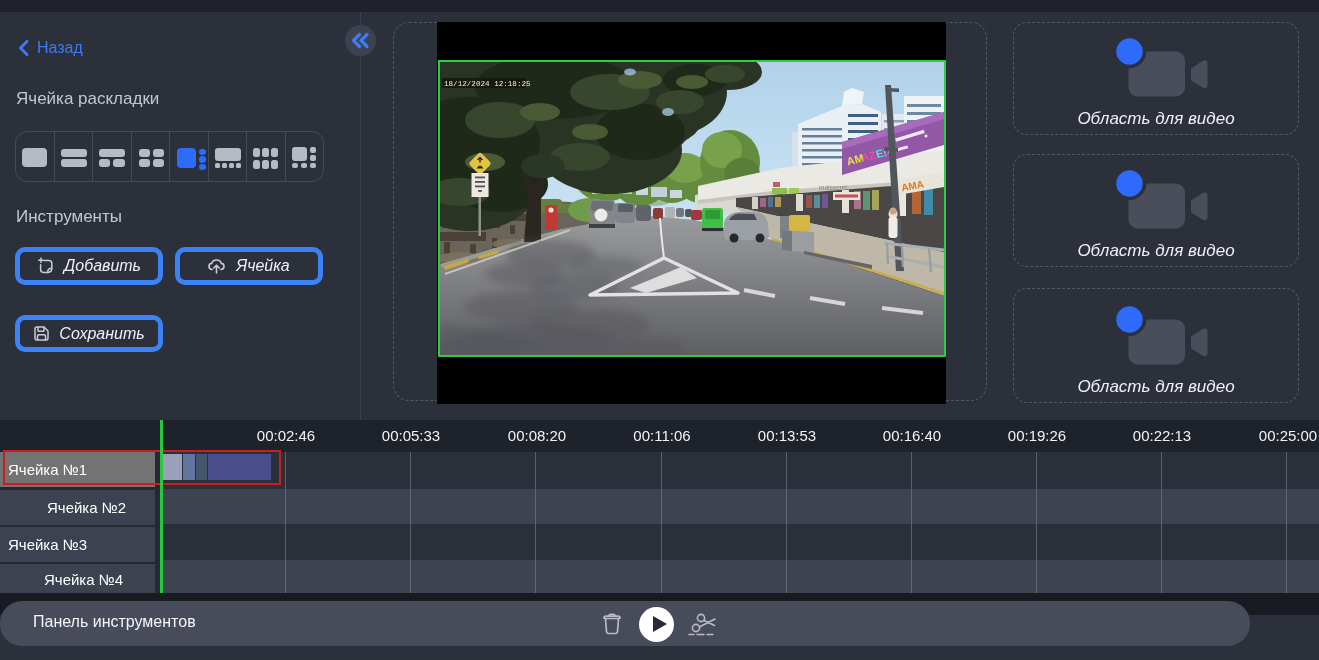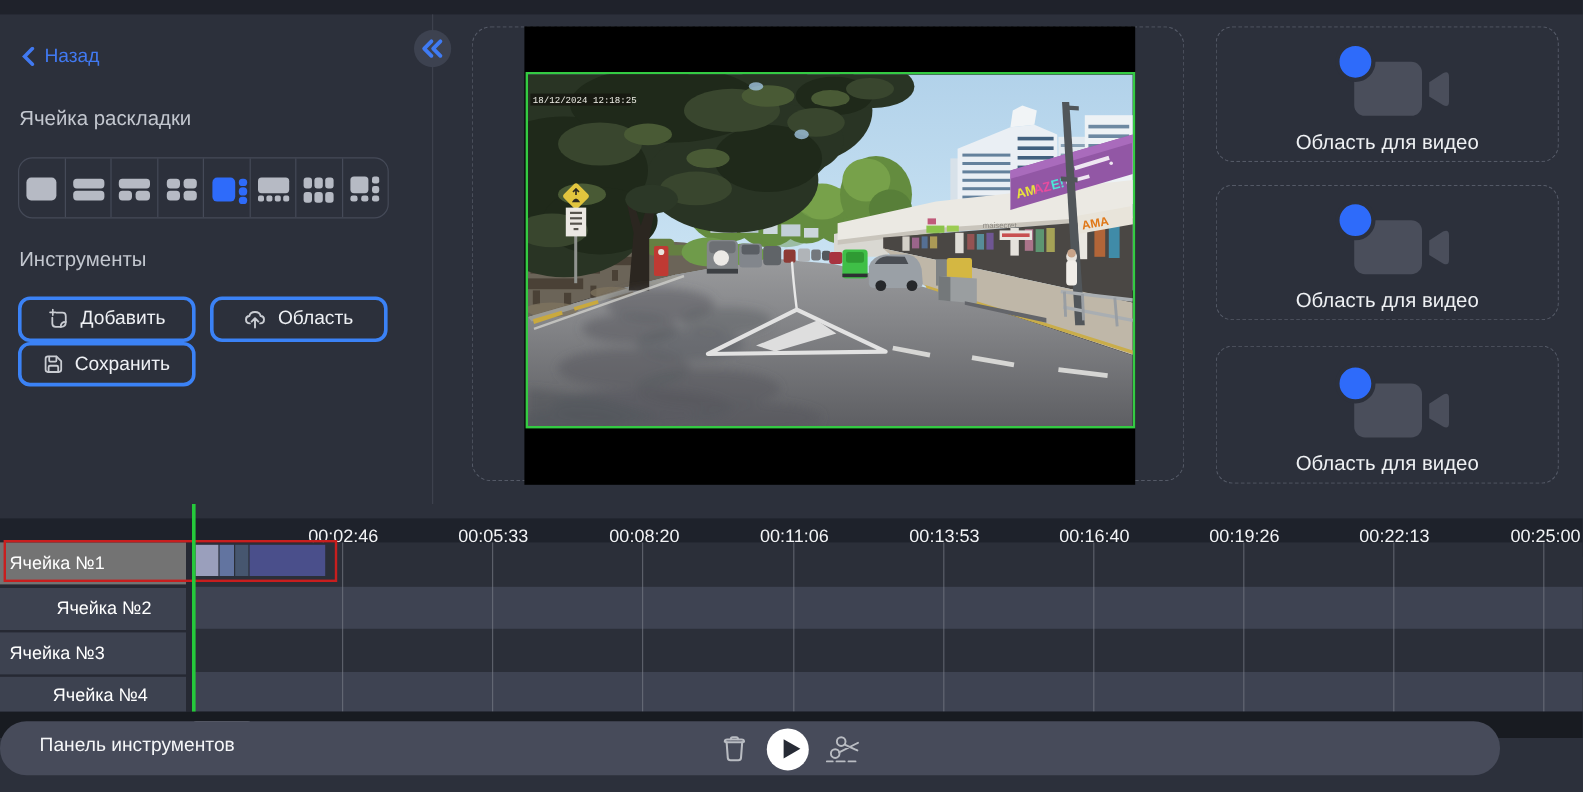--- a/index.html
+++ b/index.html
@@ -30,7 +30,7 @@
   #photo { left:438px; top:60px; width:508px; height:297px; border:2px solid #34cb43; }
   
   .rbox { left:1013px; width:286px; border:1px dashed #545966; border-radius:14px; }
-  .rlabel { position:absolute; width:100%; text-align:center; color:#eef0f3; font-size:17px; }
+  .rlabel { position:absolute; width:100%; text-align:center; color:#eef0f3; font-size:17px;font-style:italic; }
   
   #ruler { left:0; top:420px; width:1319px; height:32px; background:#1e222b;margin-top:12px; }
   .tlabel { position:absolute; top:7px; width:80px; text-align:center; color:#f2f3f5; font-size:15px; }

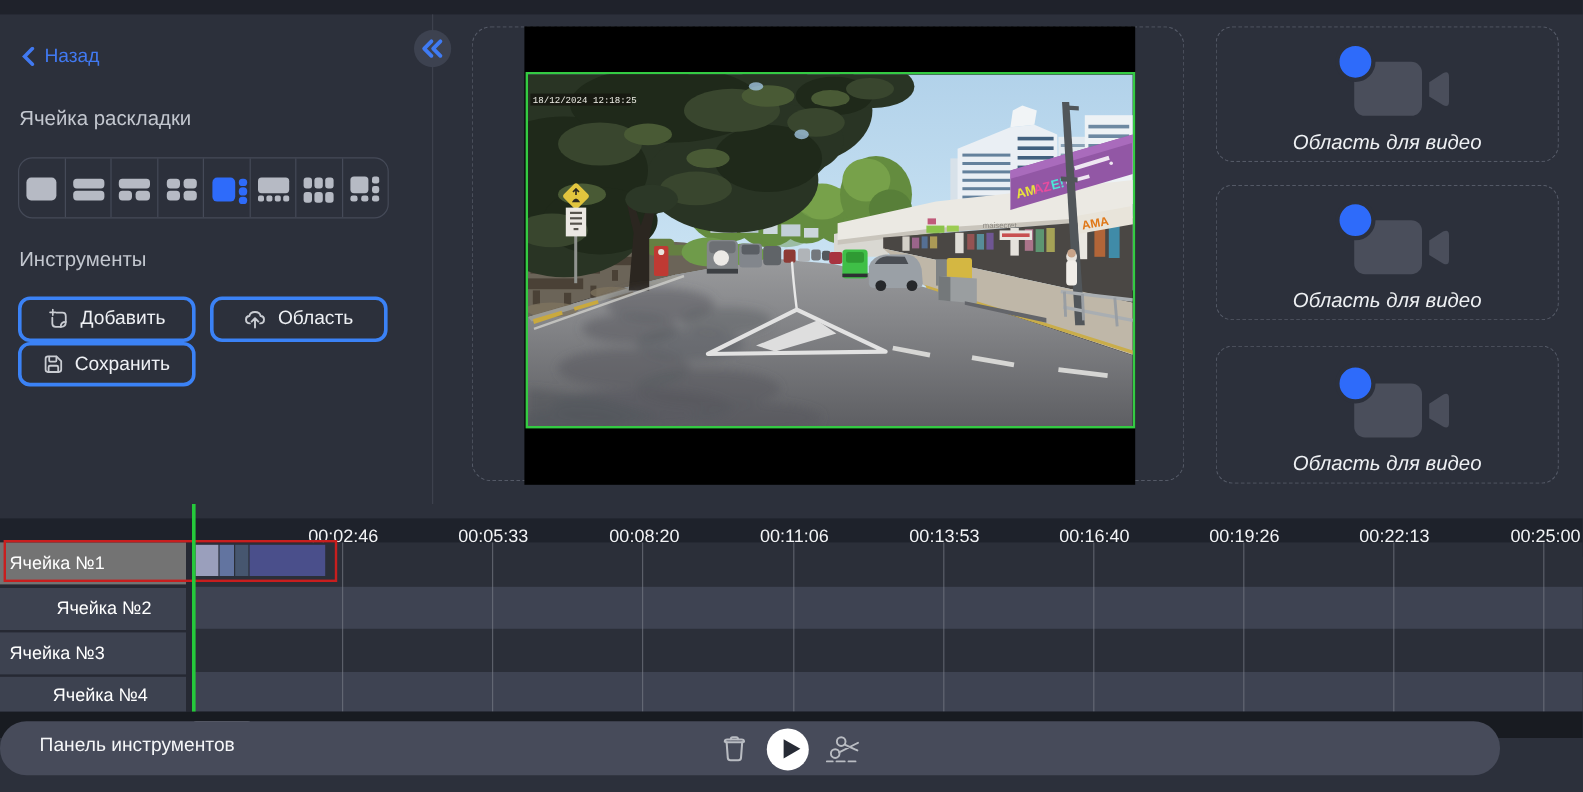--- a/index.html
+++ b/index.html
@@ -22,7 +22,7 @@
   .g { position:absolute; background:#b6bac4; }
   .b { position:absolute; background:#2e6bfa; }
   
-  .btn { border:3px solid #3b82f6; border-radius:10px; color:#eef0f4; font-size:16px; display:flex; align-items:center; justify-content:center; gap:9px; }
+  .btn { border:5px solid #3b82f6; border-radius:10px; color:#eef0f4; font-size:16px; display:flex; align-items:center; justify-content:center; gap:9px;font-style:italic; }
   .btn svg { flex:none; }
   
   #maincell { left:393px; top:22px; width:594px; height:379px; border:1px dashed #545966; border-radius:16px; }

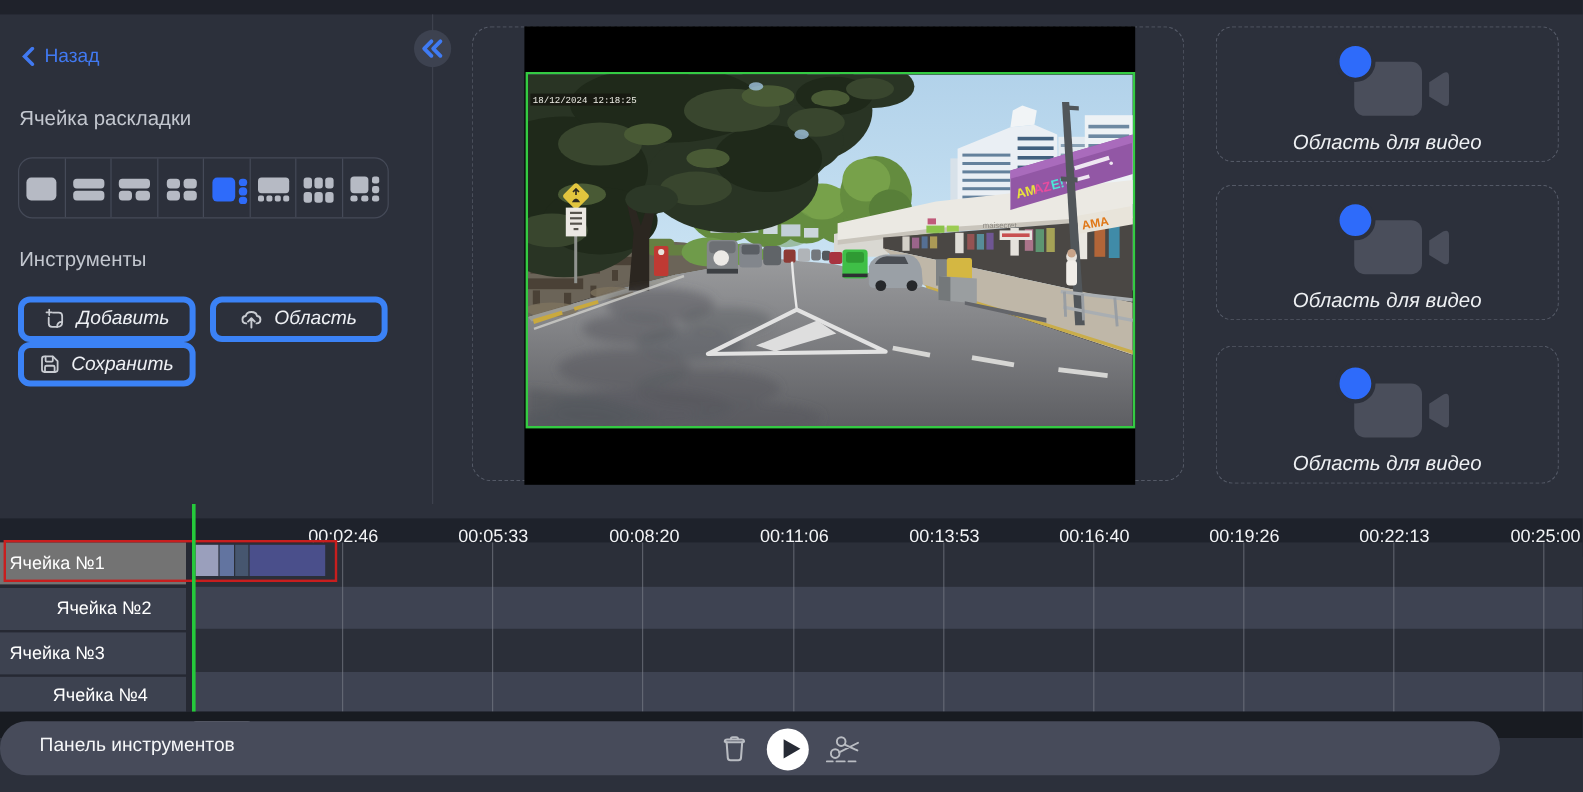--- a/index.html
+++ b/index.html
@@ -122,7 +122,7 @@
       <path d="M4.2 11.5 Q1 11.5 1 8.3 Q1 5.5 3.8 5.4 Q4.5 2 8.5 2 Q12.5 2 13.2 5.4 Q16 5.5 16 8.3 Q16 11.5 12.8 11.5"></path>
       <path d="M8.5 15 V7.5 M5.7 10 L8.5 7.2 L11.3 10"></path>
     </svg>
-  <span>Область</span>
+  <span>Ячейка</span>
 </div>
 <div class="abs btn" style="left:15px; top:285px; width:148px; height:37px;">
   <svg width="17" height="17" viewBox="0 0 17 17" fill="none" stroke="#c9ccd2" stroke-width="1.5" stroke-linecap="round" stroke-linejoin="round">

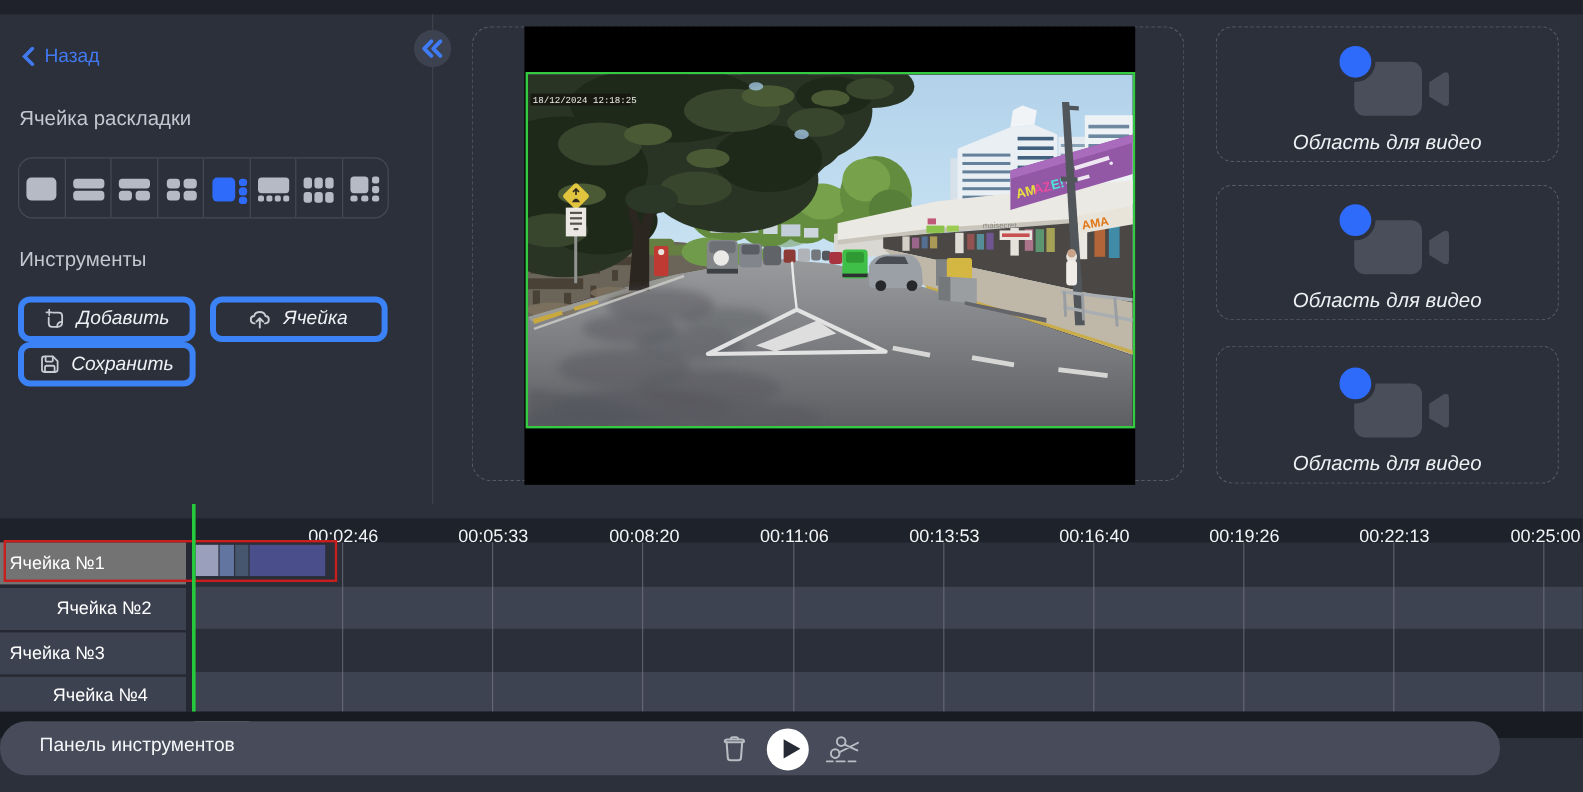--- a/index.html
+++ b/index.html
@@ -124,7 +124,7 @@
     </svg>
   <span>Ячейка</span>
 </div>
-<div class="abs btn" style="left:15px; top:285px; width:148px; height:37px;">
+<div class="abs btn" style="left:15px; top:315px; width:148px; height:37px;">
   <svg width="17" height="17" viewBox="0 0 17 17" fill="none" stroke="#c9ccd2" stroke-width="1.5" stroke-linecap="round" stroke-linejoin="round">
       <path d="M2 4 Q2 2 4 2 H11 L15 6 V13 Q15 15 13 15 H4 Q2 15 2 13 Z"></path>
       <path d="M5 2.3 V5.5 Q5 6.3 5.8 6.3 H10.2 Q11 6.3 11 5.5 V2.3"></path>

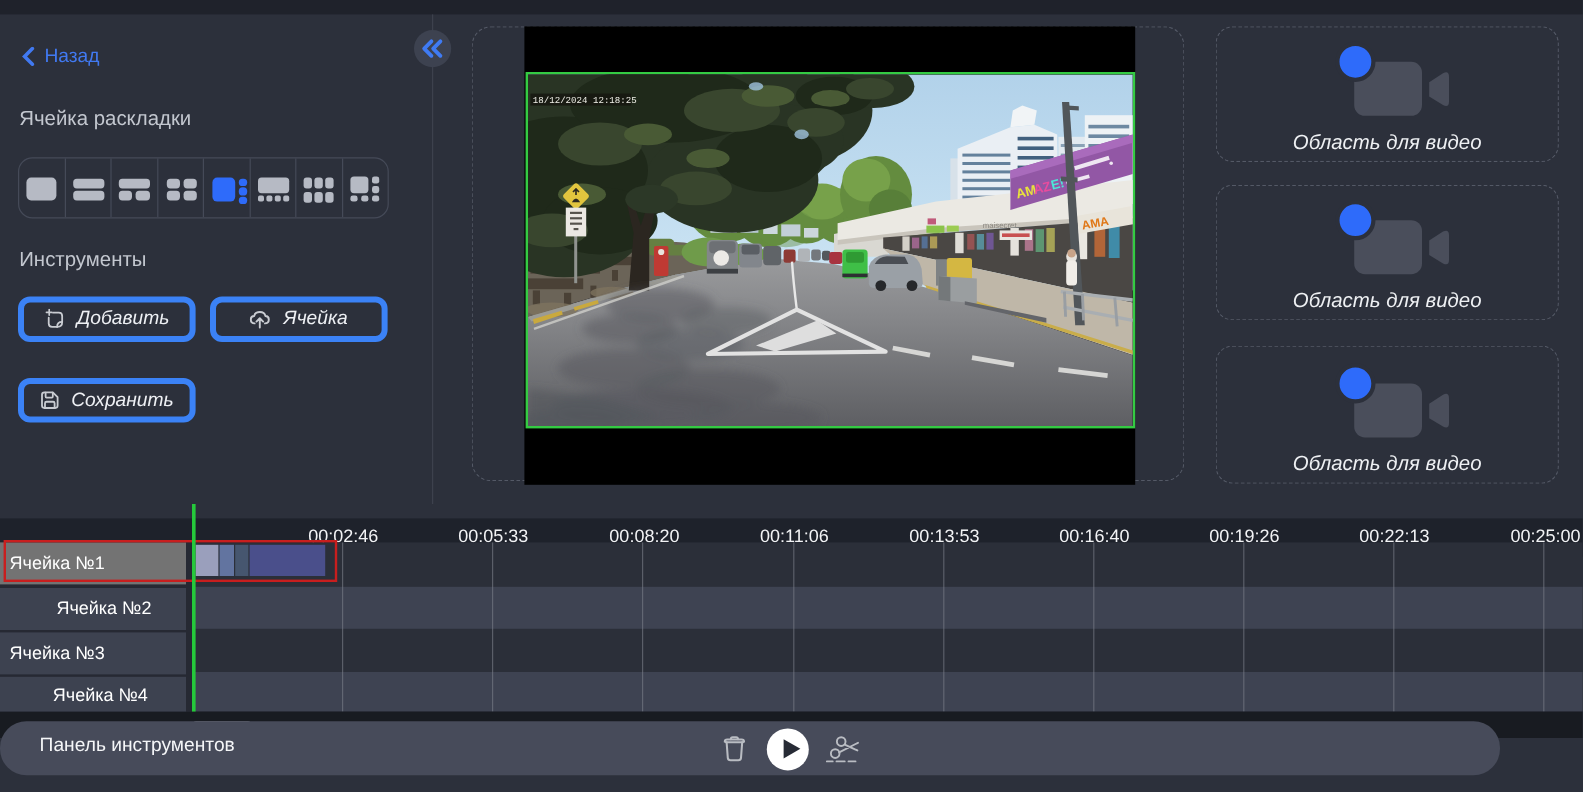--- a/index.html
+++ b/index.html
@@ -32,7 +32,7 @@
   .rbox { left:1013px; width:286px; border:1px dashed #545966; border-radius:14px; }
   .rlabel { position:absolute; width:100%; text-align:center; color:#eef0f3; font-size:17px;font-style:italic; }
   
-  #ruler { left:0; top:420px; width:1319px; height:32px; background:#1e222b;margin-top:12px; }
+  #ruler { left:0; top:420px; width:1319px; height:32px; background:#1e222b; }
   .tlabel { position:absolute; top:7px; width:80px; text-align:center; color:#f2f3f5; font-size:15px; }
   #rows { left:0; top:452px; width:1319px; height:141px; background:#2b2f39; }
   .rowstripe { position:absolute; left:0; width:1319px; }

